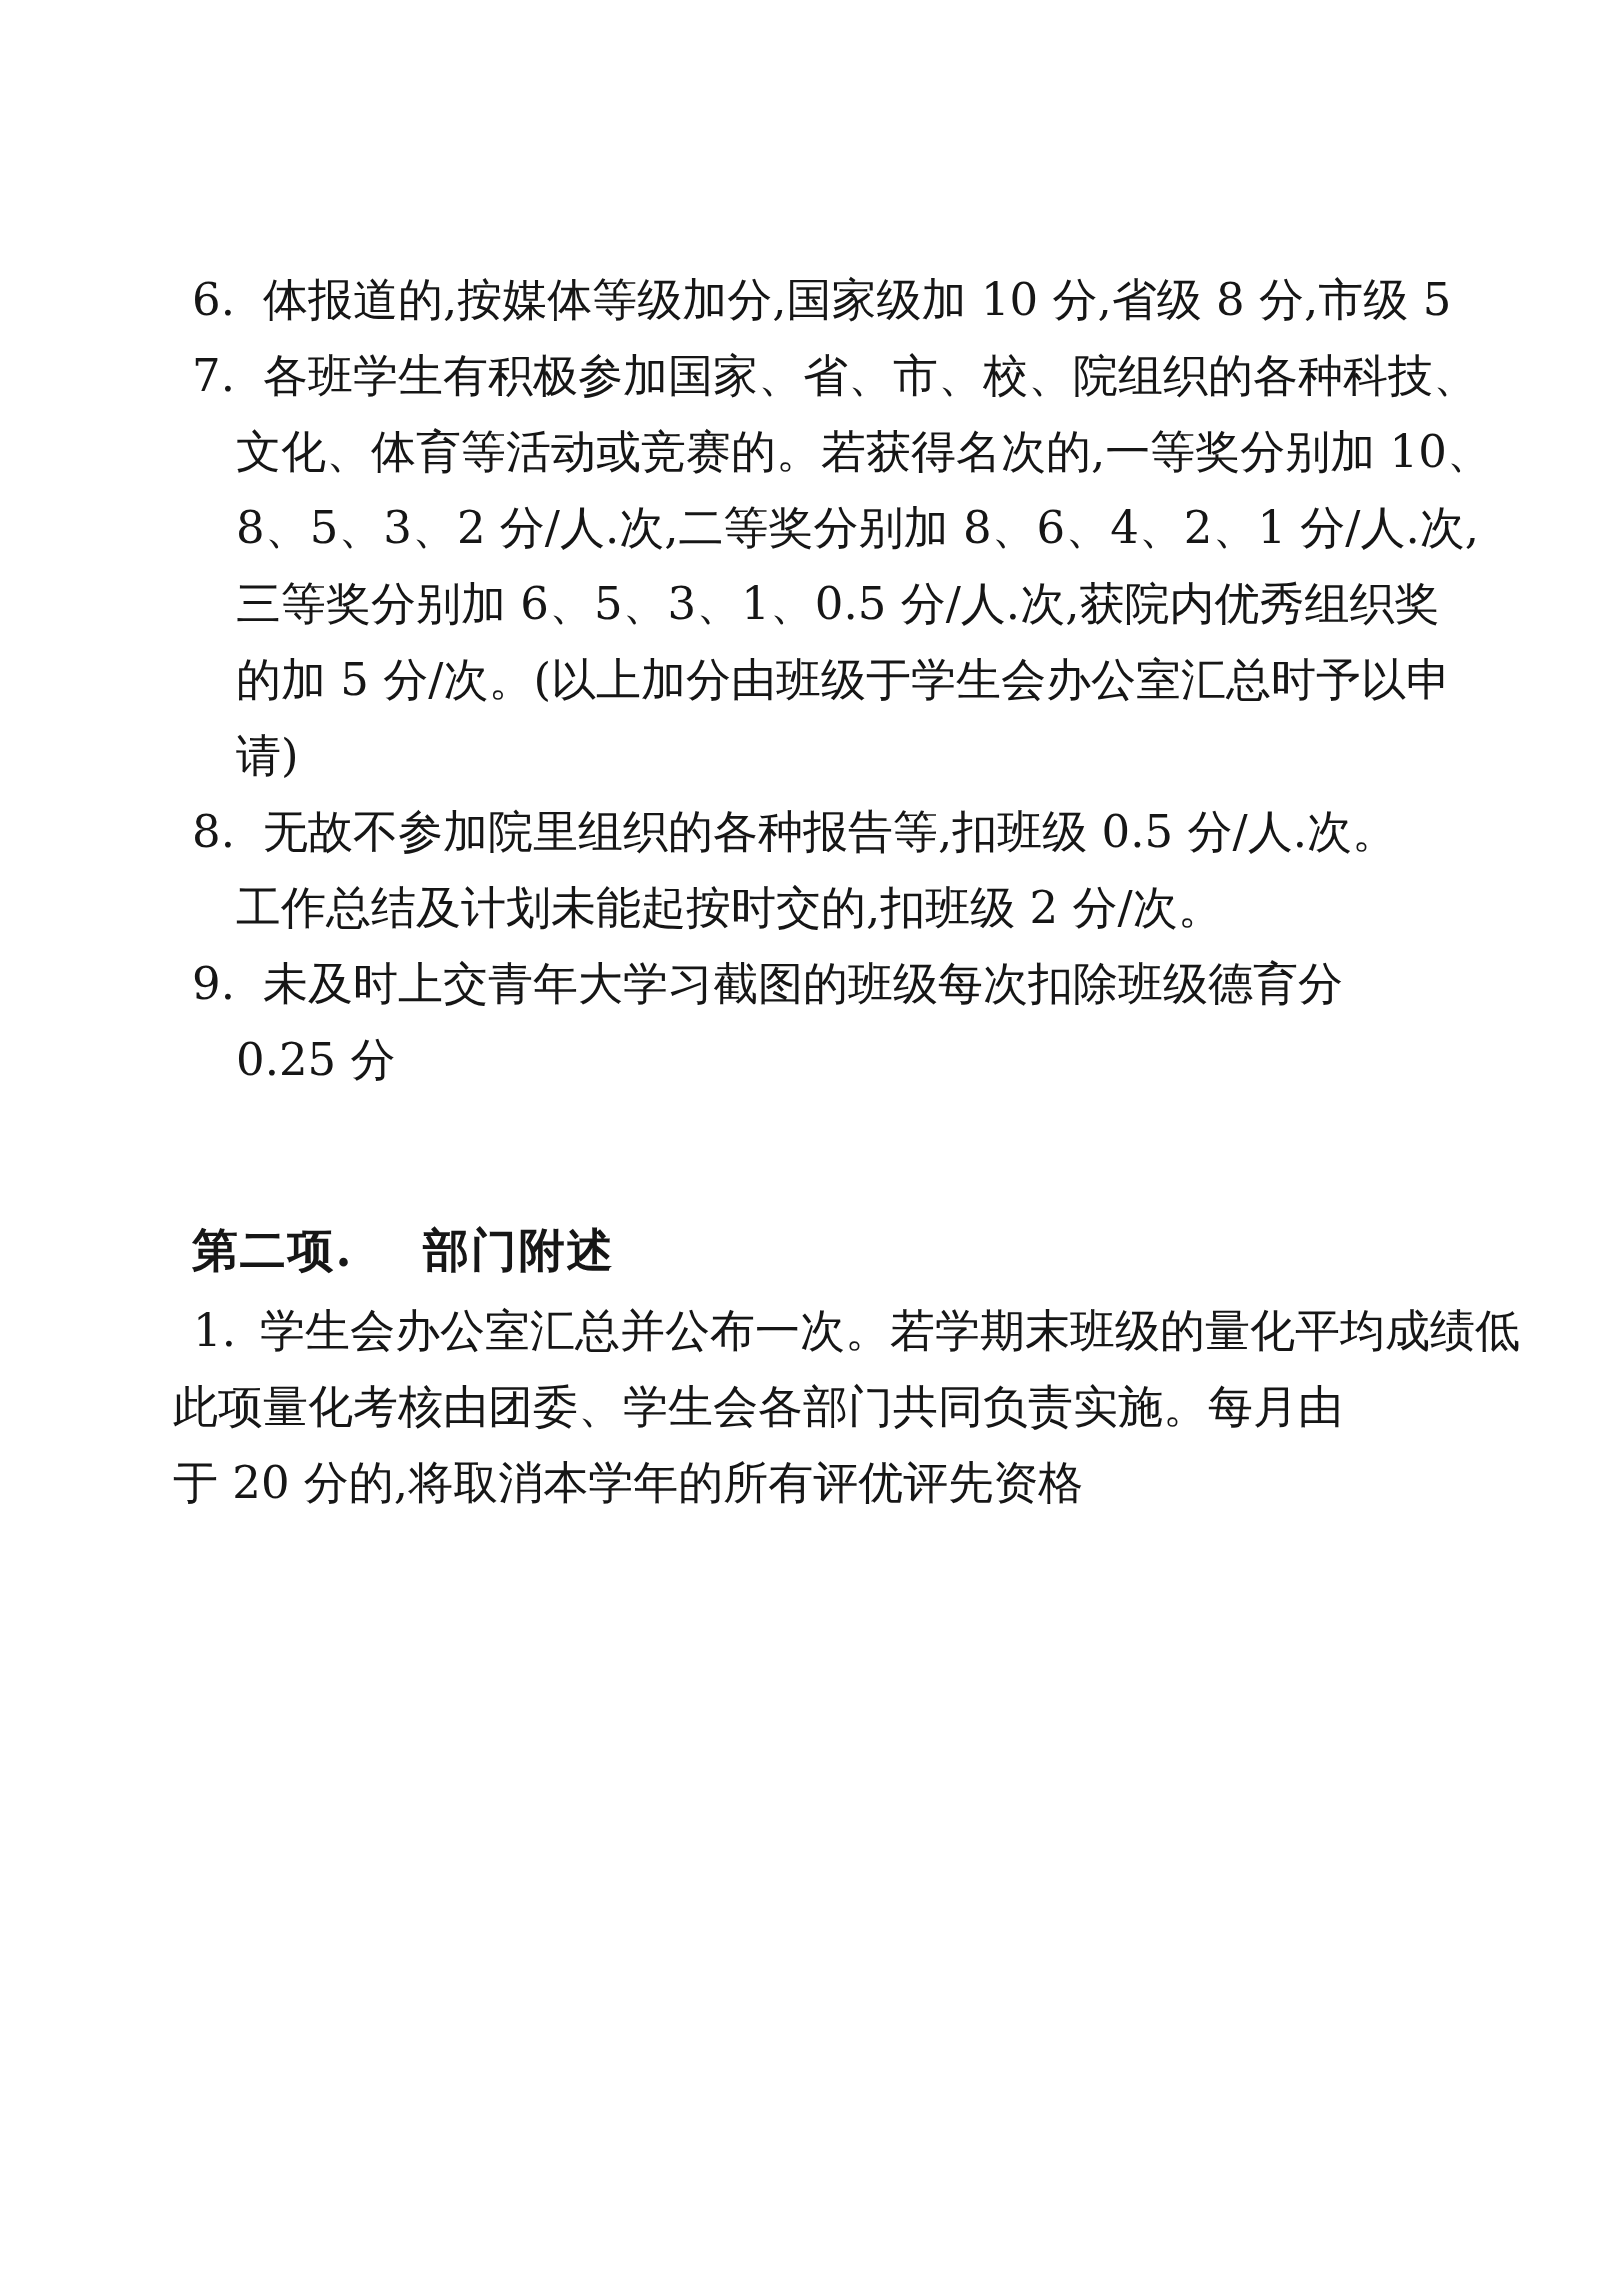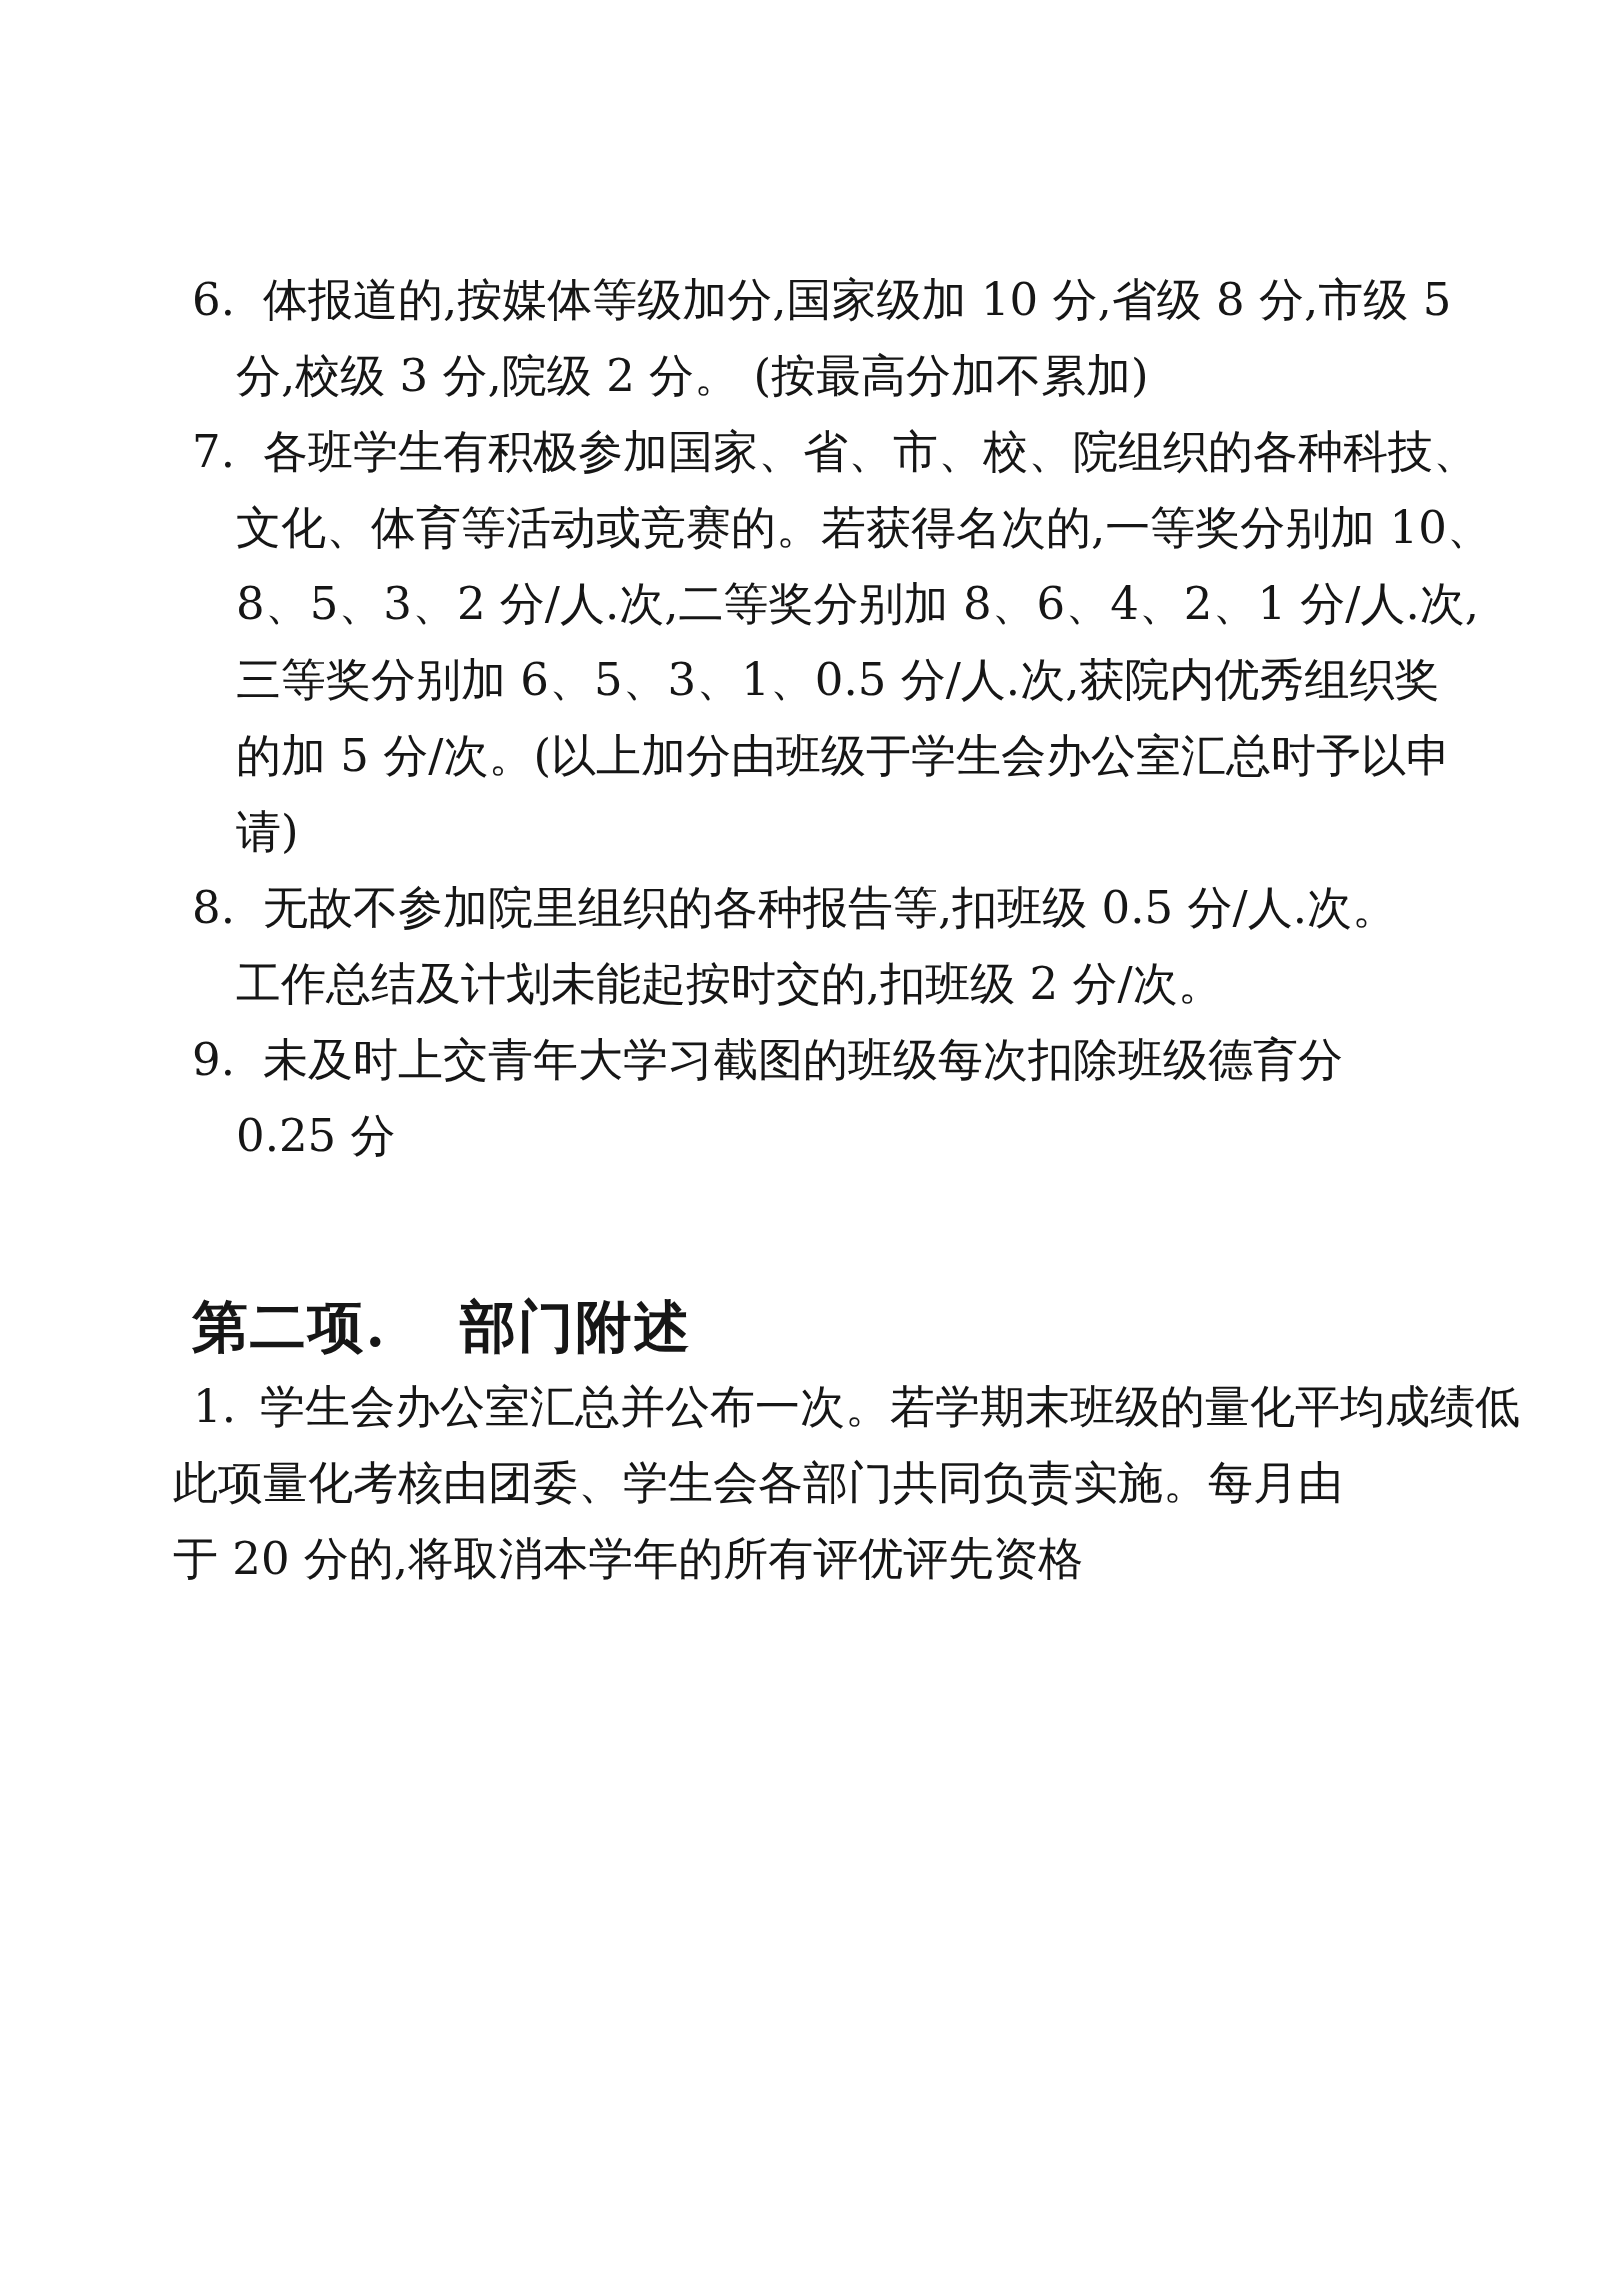--- a/index.html
+++ b/index.html
@@ -78,7 +78,6 @@
           <span class="item-number">6.</span>
           <div class="item-text">
             <div class="text-line">体报道的,按媒体等级加分,国家级加 10 分,省级 8 分,市级 5</div>
-            <div class="text-line">分,校级 3 分,院级 2 分。 (按最高分加不累加)</div>
           </div>
         </li>
 

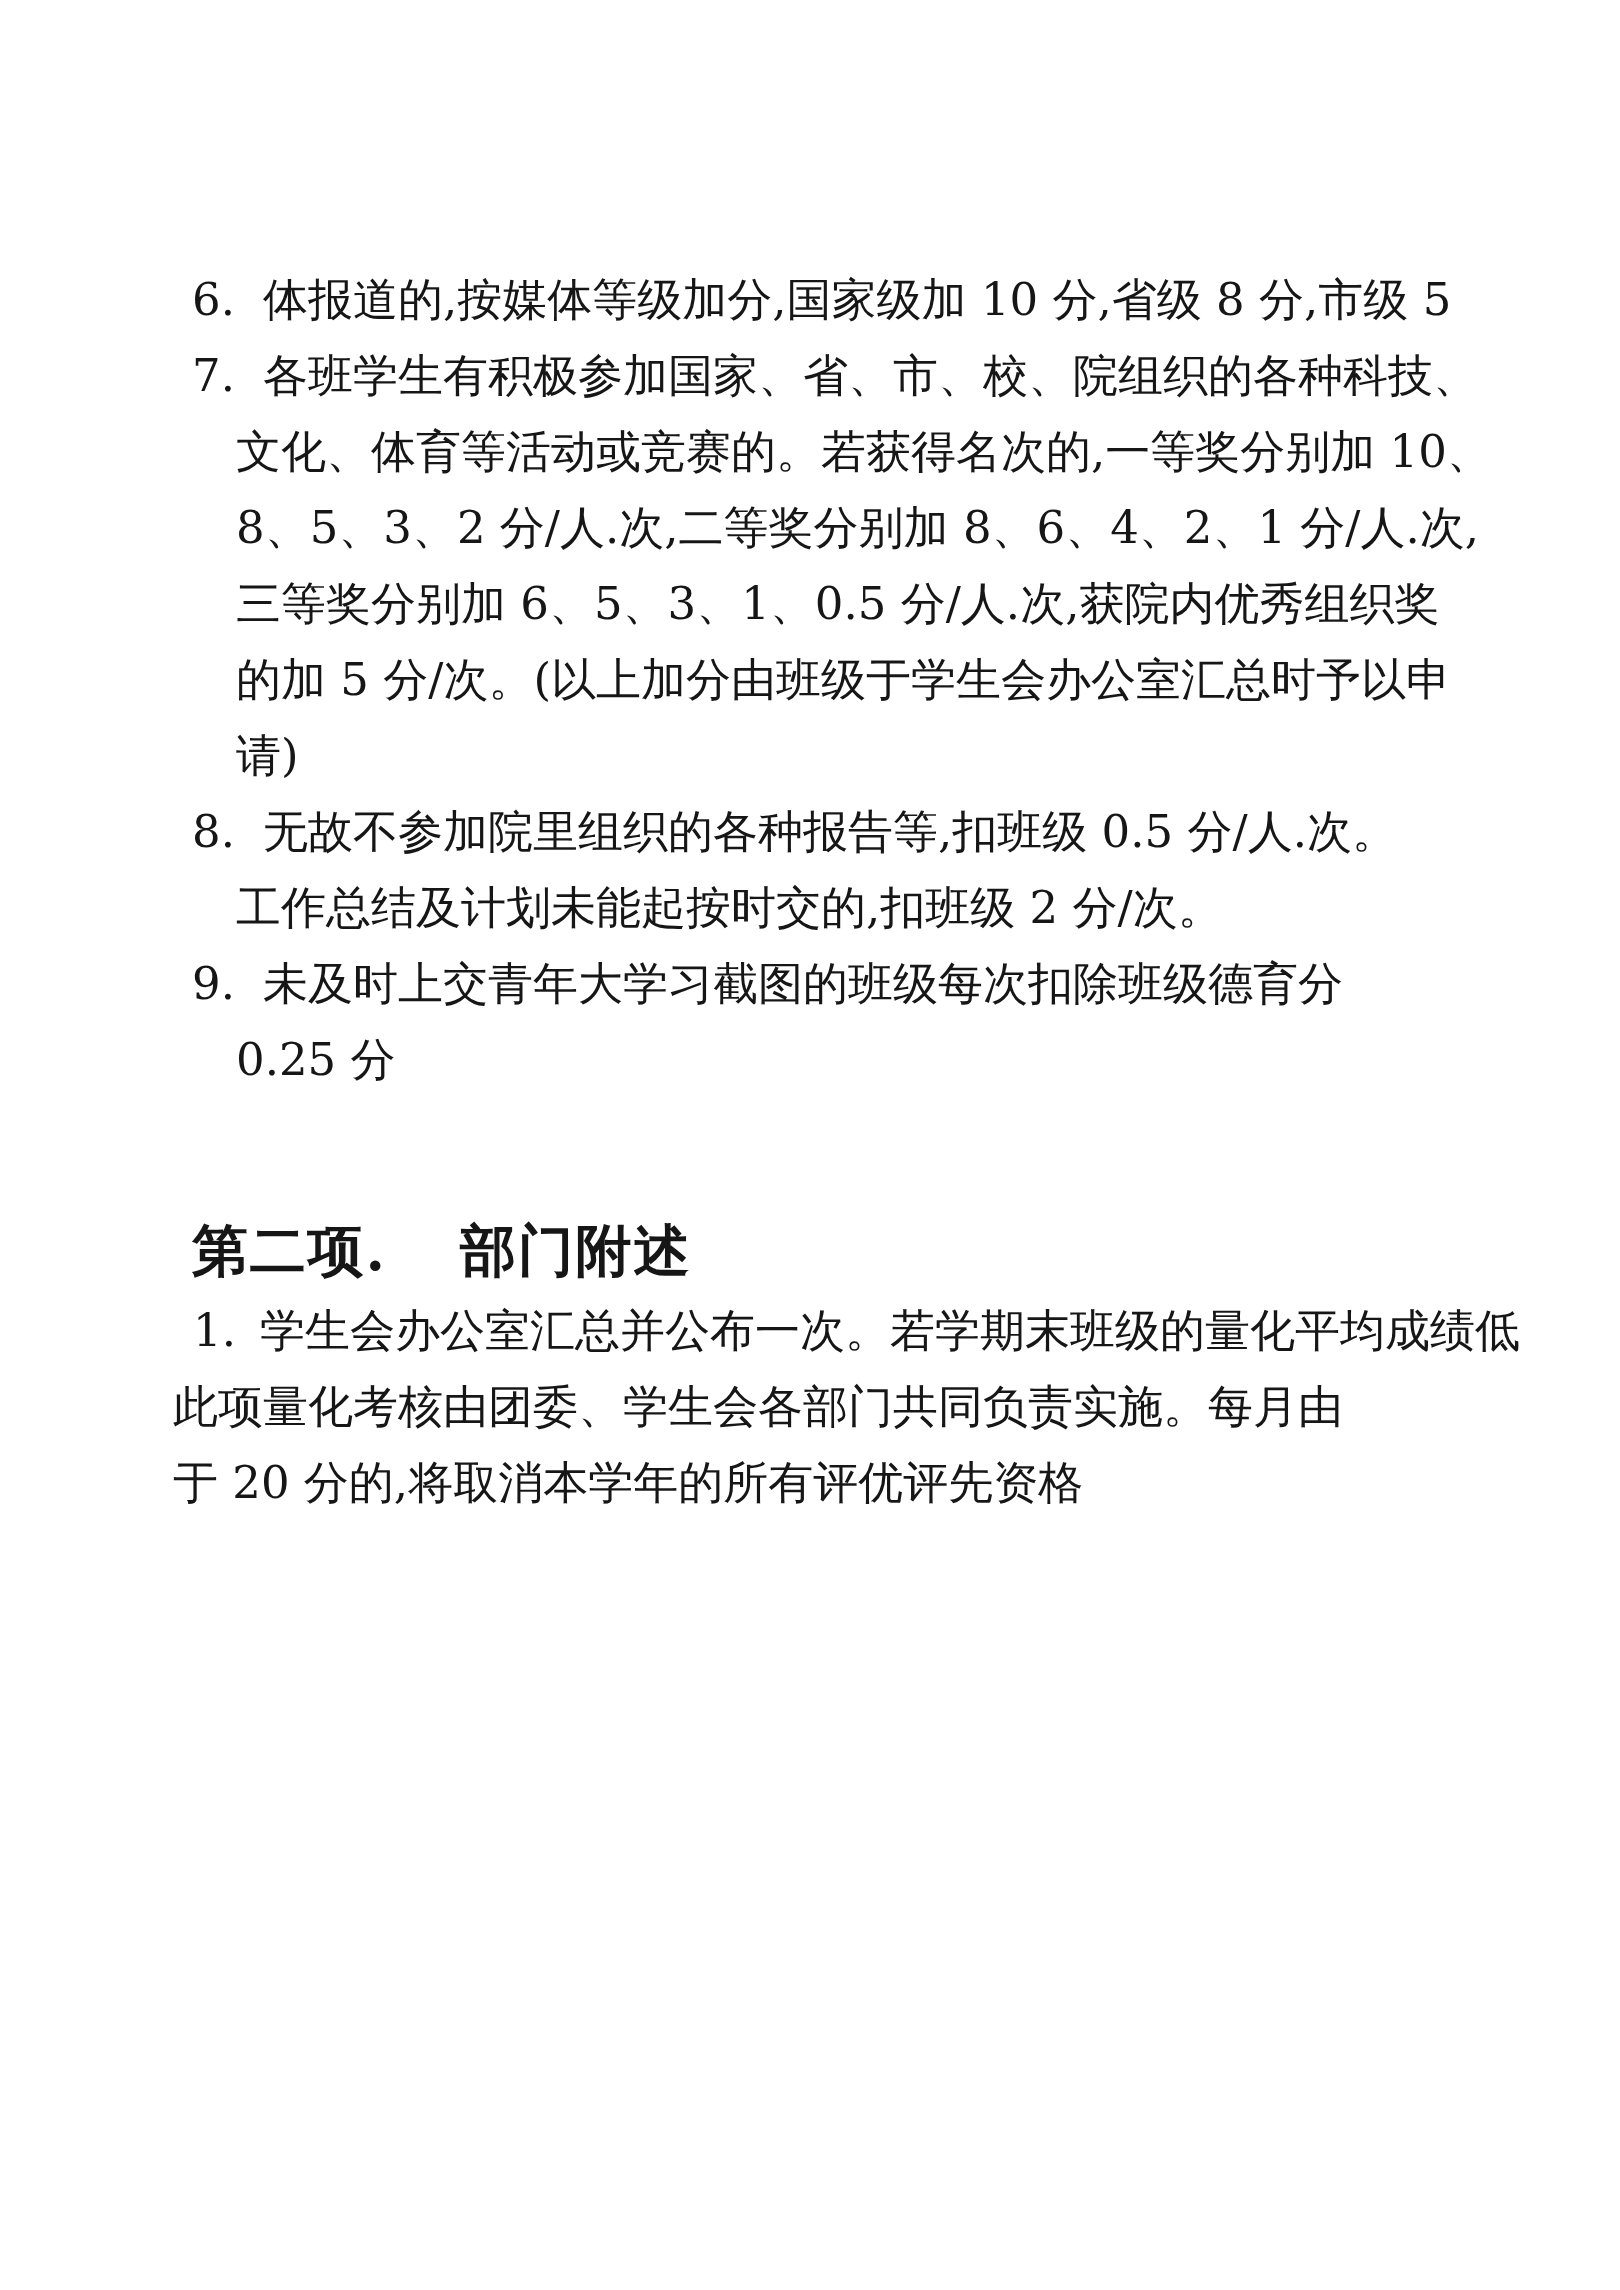--- a/index.html
+++ b/index.html
@@ -45,7 +45,7 @@
   }
   .section-heading {
     margin: 110px 0 0 192px;
-    font-size: 56px;
+    font-size: 46px;
     font-weight: bold;
     line-height: 85px;
     letter-spacing: 1.8px;

